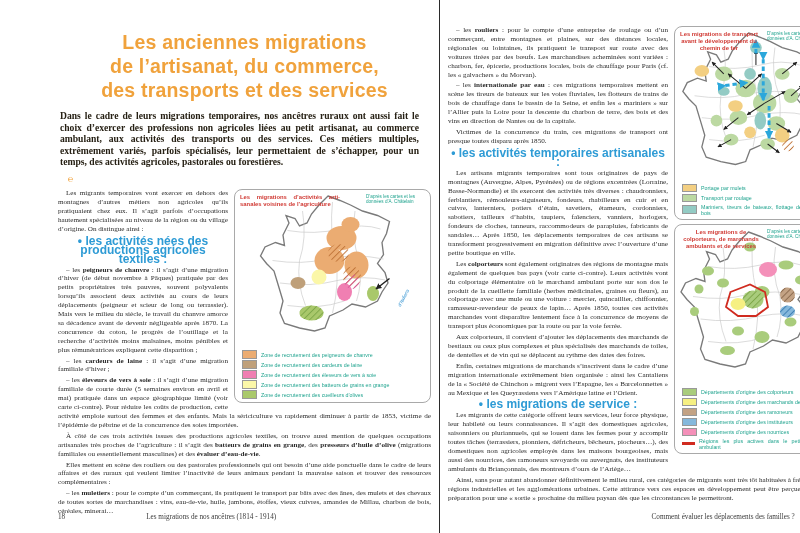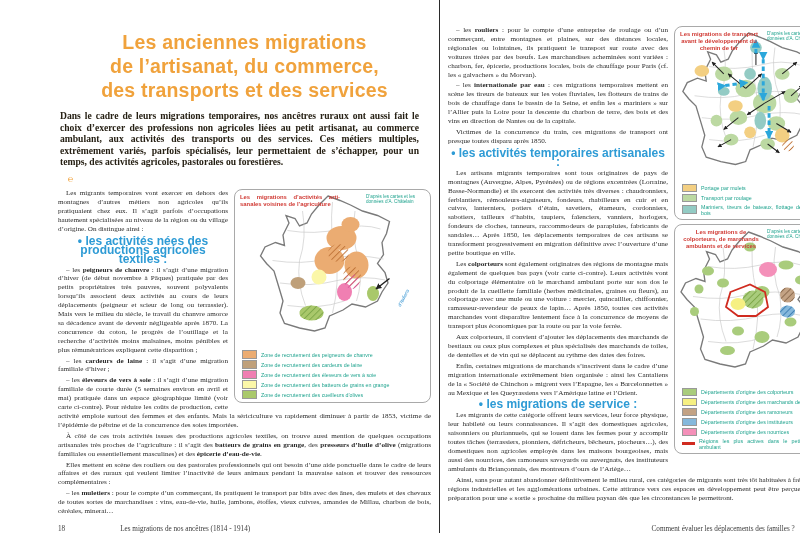--- a/index.html
+++ b/index.html
@@ -141,7 +141,7 @@
           <p class="para">– les <b>peigneurs de chanvre</b> : il s’agit d’une migration d’hiver (de début novembre à Pâques) pratiquée par des petits propriétaires très pauvres, souvent polyvalents lorsqu’ils associent deux activités au cours de leurs déplacements (peigneur et scieur de long ou terrassier). Mais vers le milieu du siècle, le travail du chanvre amorce sa décadence avant de devenir négligeable après 1870. La concurrence du coton, le progrès de l’outillage et la recherche d’activités moins malsaines, moins pénibles et plus rémunératrices expliquent cette disparition ;</p>
           <p class="para">– les <b>cardeurs de laine</b> : il s’agit d’une migration familiale d’hiver ;</p>
           <p class="para">– les <b>éleveurs de vers à soie</b> : il s’agit d’une migration familiale de courte durée (5 semaines environ en avril et mai) pratiquée dans un espace géographique limité (voir carte ci-contre). Pour réduire les coûts de production, cette activité emploie surtout des femmes et des enfants. Mais la sériciculture va rapidement diminuer à partir de 1853, victime de l’épidémie de pébrine et de la concurrence des soies importées.</p>
-          <p class="para">À côté de ces trois activités issues des productions agricoles textiles, on trouve aussi mention de quelques occupations artisanales très proches de l’agriculture : il s’agit des <b>batteurs de grains en grange</b>, des <b>presseurs d’huile d’olive</b> (migrations familiales ou essentiellement masculines) et des <b>épicerie d’eau-de-vie</b>.</p>
+          <p class="para">À côté de ces trois activités issues des productions agricoles textiles, on trouve aussi mention de quelques occupations artisanales très proches de l’agriculture : il s’agit des <b>batteurs de grains en grange</b>, des <b>presseurs d’huile d’olive</b> (migrations familiales ou essentiellement masculines) et des <b>évaluer d’eau-de-vie</b>.</p>
           <p class="para">Elles mettent en scène des rouliers ou des pastorales professionnels qui ont besoin d’une aide ponctuelle dans le cadre de leurs affaires et des ruraux qui veulent limiter l’inactivité de leurs animaux pendant la mauvaise saison et trouver des ressources complémentaires :</p>
           <p class="para">– les <b>muletiers</b> : pour le compte d’un commerçant, ils pratiquent le transport par bâts avec des ânes, des mulets et des chevaux de toutes sortes de marchandises : vins, eau-de-vie, huile, jambons, étoffes, vieux cuivres, amandes de Millau, charbon de bois, céréales, minerai…</p>
         </div>

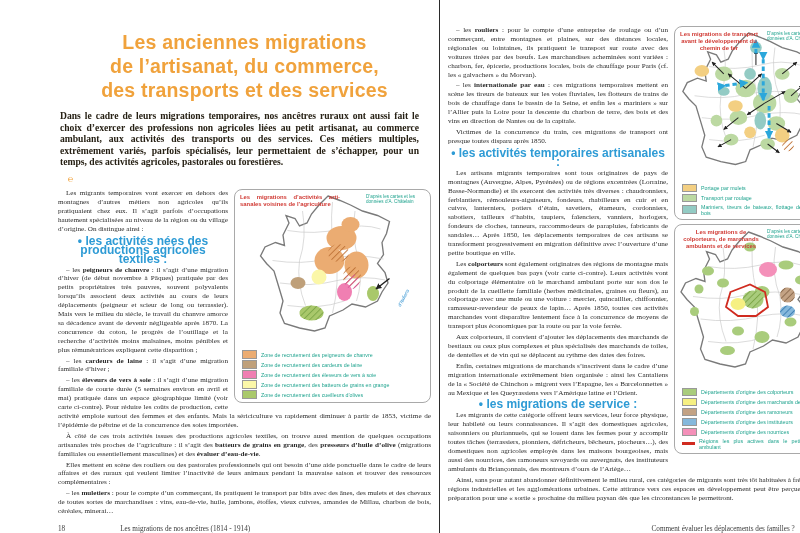--- a/index.html
+++ b/index.html
@@ -41,7 +41,7 @@
   .italie-label{position:absolute;z-index:3;color:#2b8fd0;font-style:italic;font-size:4.8px;
                 transform:rotate(-62deg);font-family:"Liberation Sans",sans-serif;}
   
-  .footer{position:absolute;bottom:0;left:0;width:100%;font-size:7.2px;color:#3a3a3a;display:flex;}
+  .footer{position:absolute;bottom:12px;left:0;width:100%;font-size:7.2px;color:#3a3a3a;display:flex;}
   .page-left .footer{padding-left:18px;}
   .page-left .foottext{margin-left:55px;}
   .page-right .footer{justify-content:flex-end;padding-right:14px;gap:38px;}

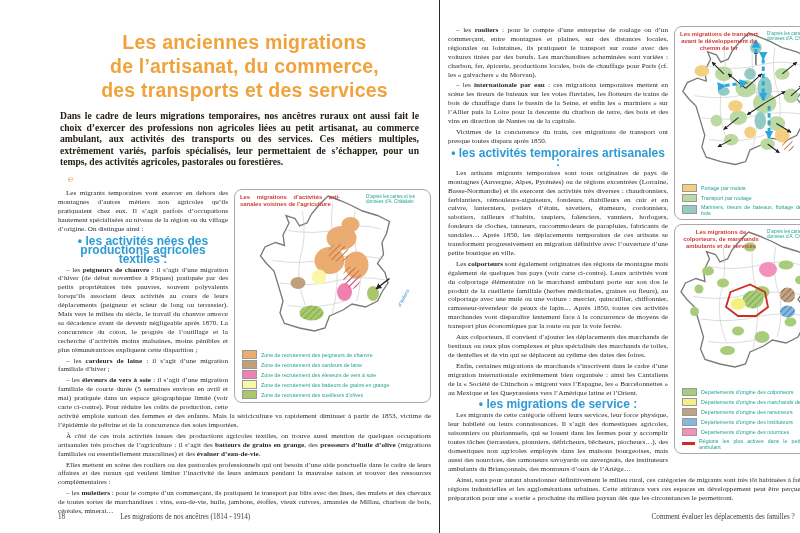--- a/index.html
+++ b/index.html
@@ -43,7 +43,7 @@
   
   .footer{position:absolute;bottom:12px;left:0;width:100%;font-size:7.2px;color:#3a3a3a;display:flex;}
   .page-left .footer{padding-left:18px;}
-  .page-left .foottext{margin-left:55px;}
+  .page-left .foottext{margin-left:81px;}
   .page-right .footer{justify-content:flex-end;padding-right:14px;gap:38px;}
   b{font-weight:bold;}
 </style>

